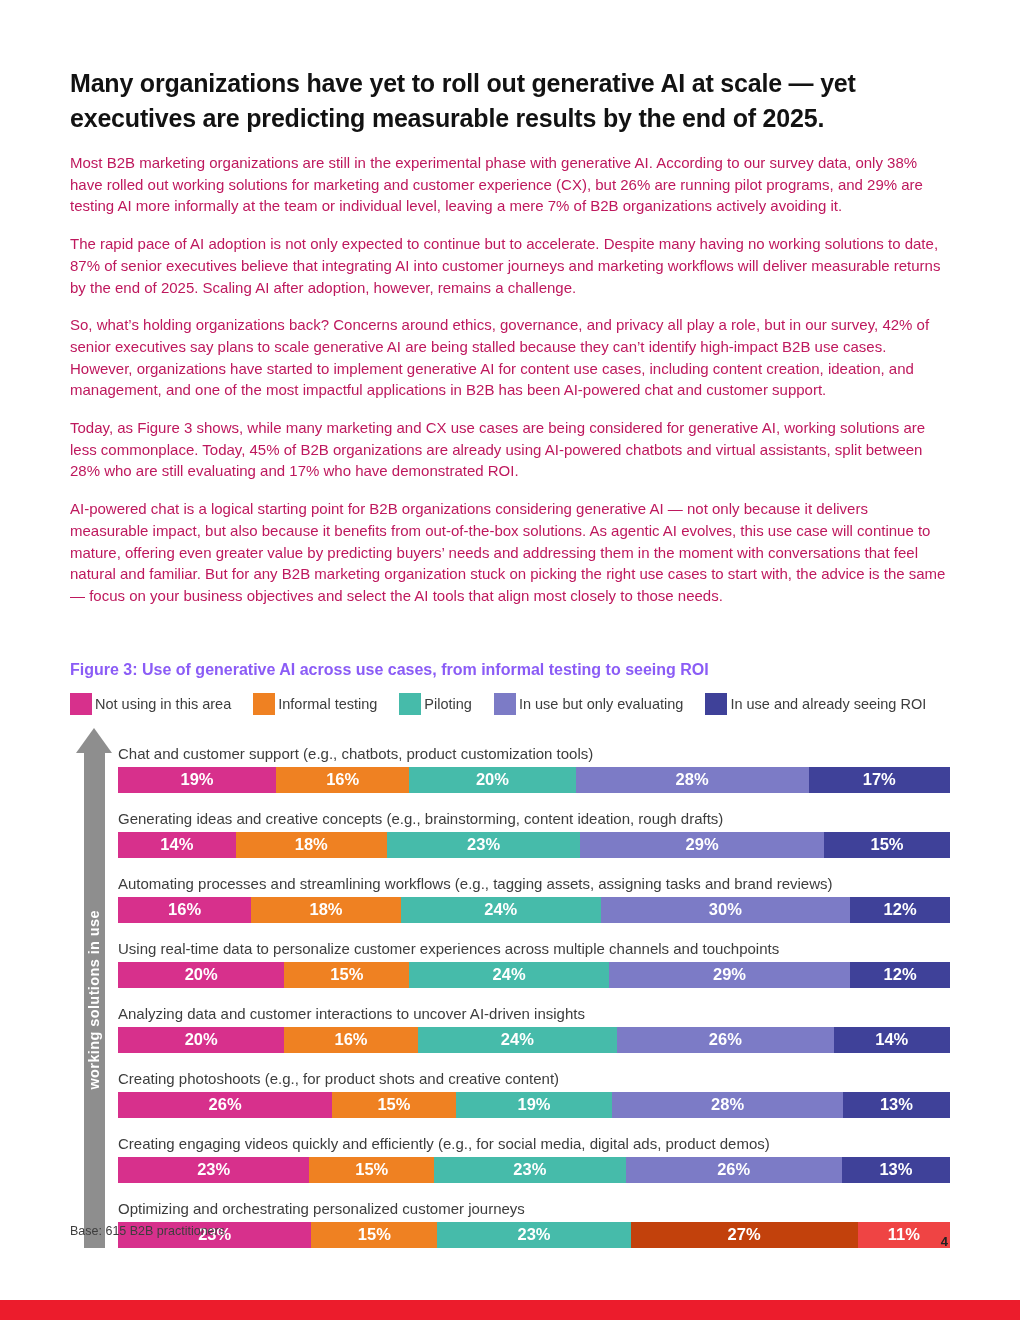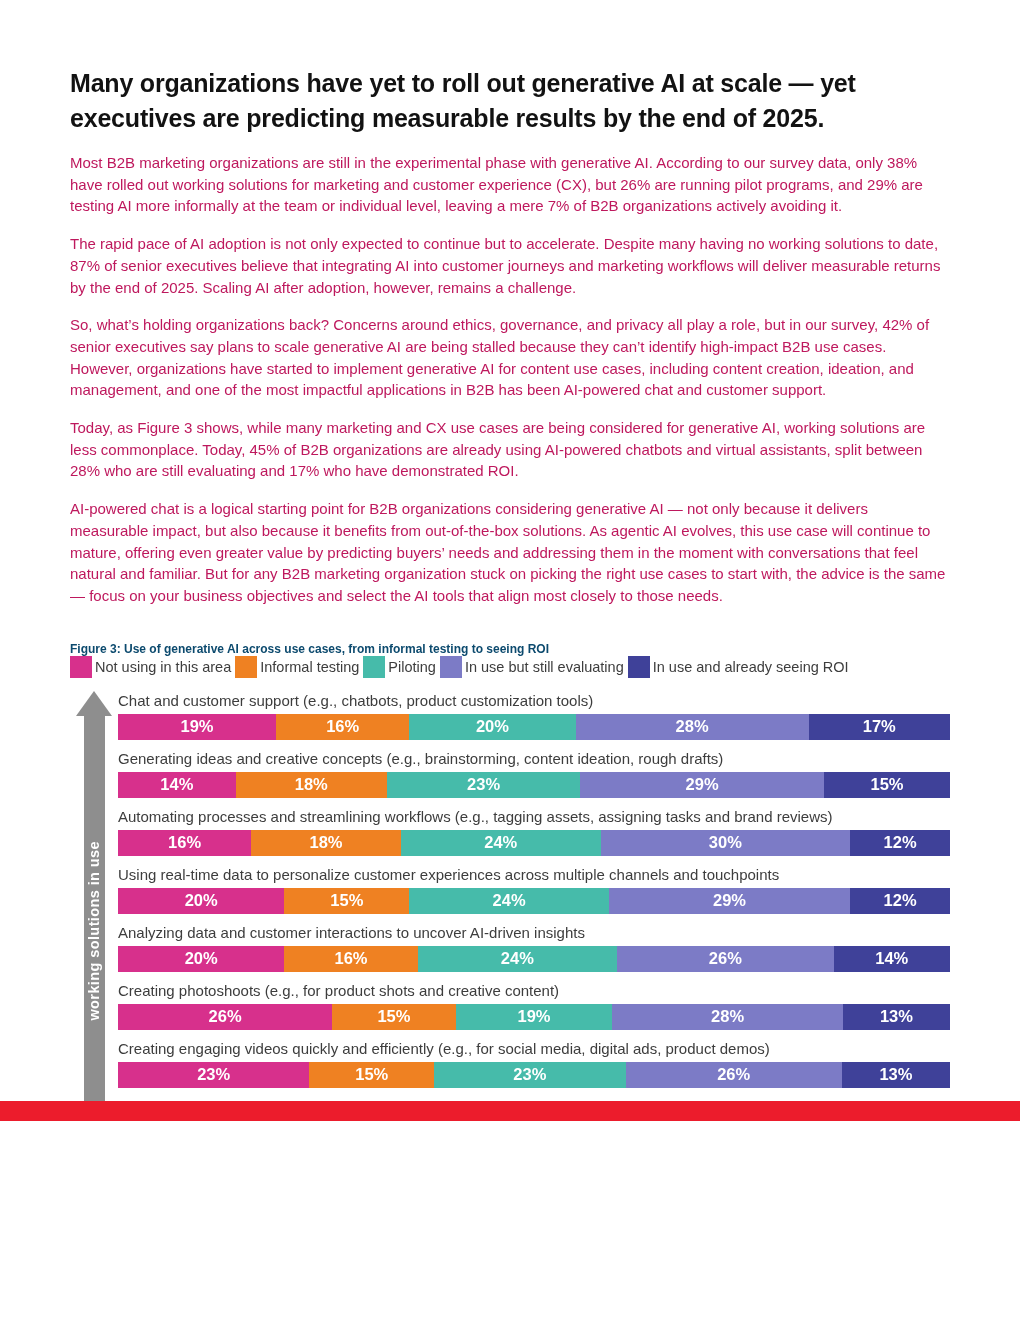--- a/index.html
+++ b/index.html
@@ -7,7 +7,7 @@
   .page {
     position: relative;
     width: 1020px;
-    height: 1121px;
+    height: 1320px;
     background: #ffffff;
     font-family: "Liberation Sans", sans-serif;
     overflow: hidden;

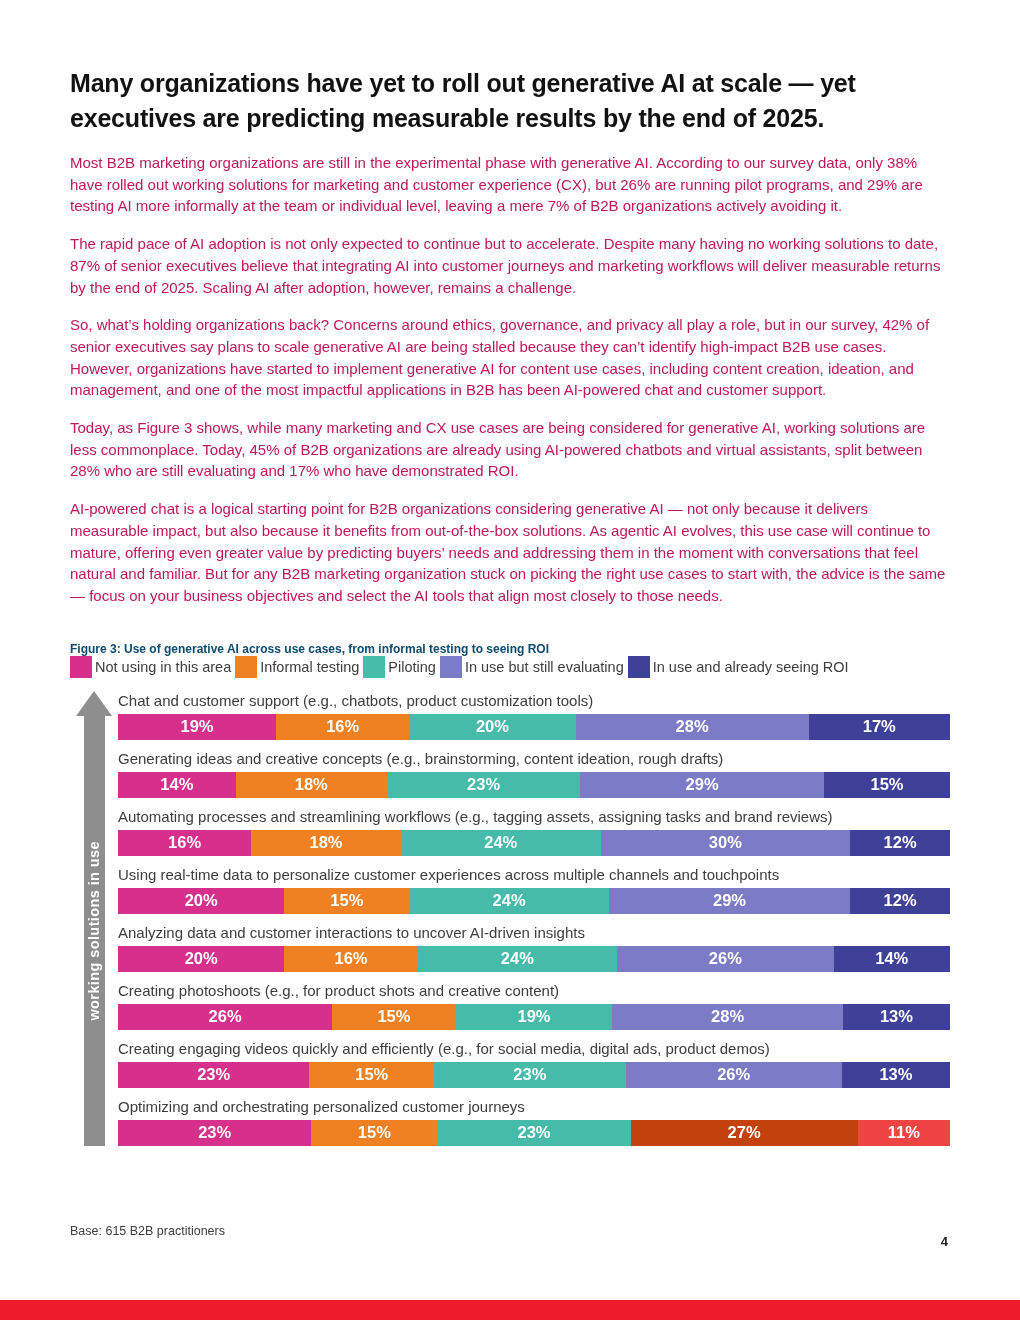--- a/index.html
+++ b/index.html
@@ -33,10 +33,10 @@
   }
 
   h2.fig-caption {
-    margin-top: 35px;
-    font-size: 12px;
-    font-weight: 700;
-    color: #0c4a6e;
+    margin-top: 54px;
+    font-size: 16px;
+    font-weight: 700;
+    color: #8b5cf6;
   }
 
   .legend {

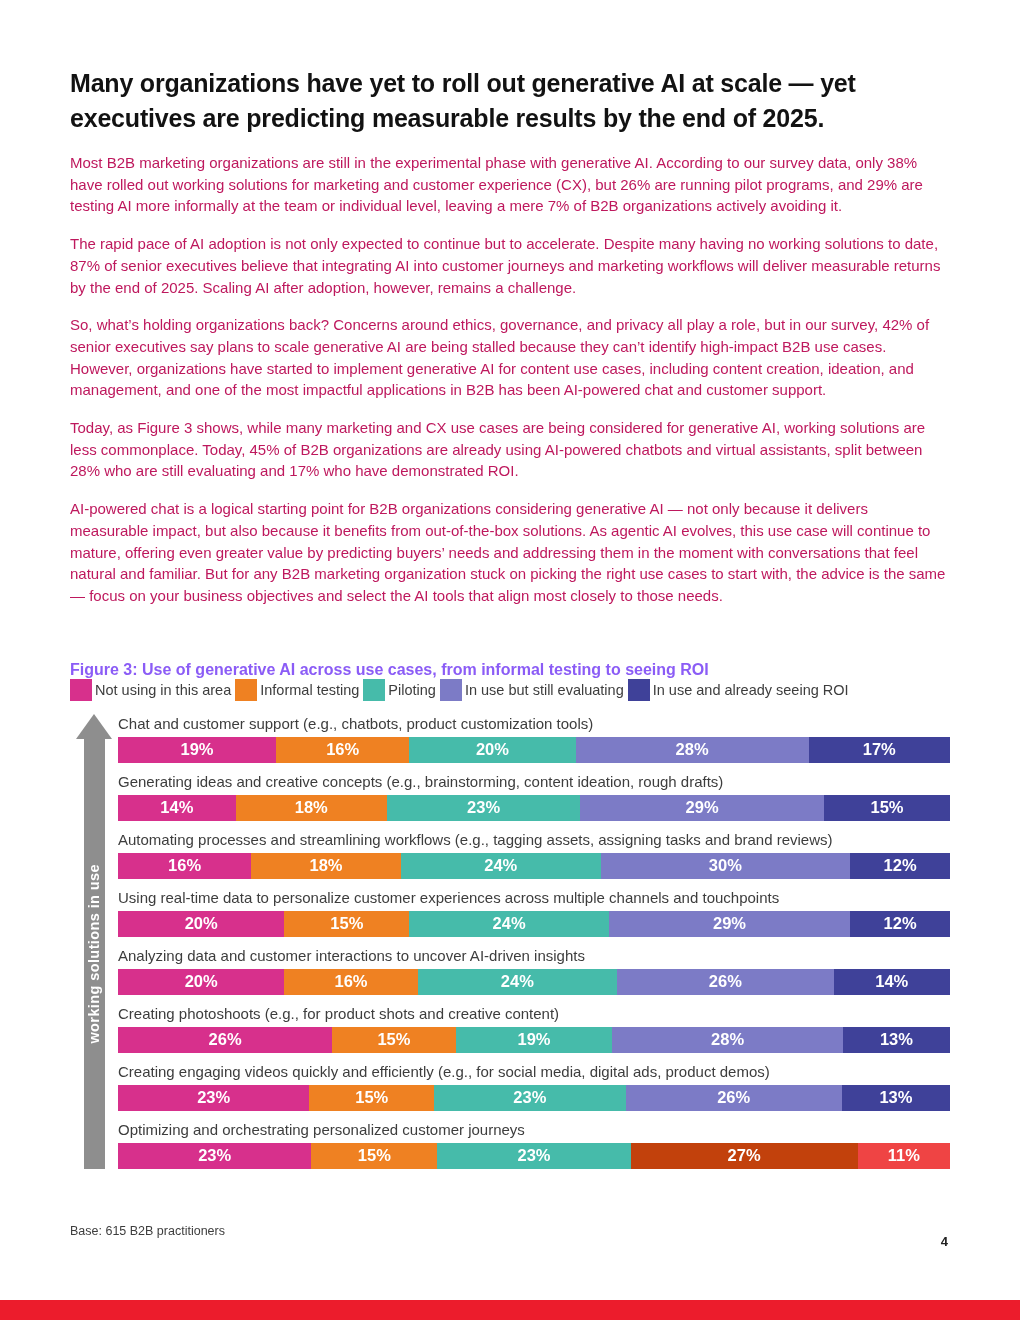--- a/index.html
+++ b/index.html
@@ -40,9 +40,10 @@
   }
 
   .legend {
+    margin-top: 14px;
     display: flex;
     align-items: flex-end;
-    gap: 4px;
+    gap: 22px;
     flex-wrap: nowrap;
   }
   .legend-item { display: flex; align-items: center; gap: 3px; }

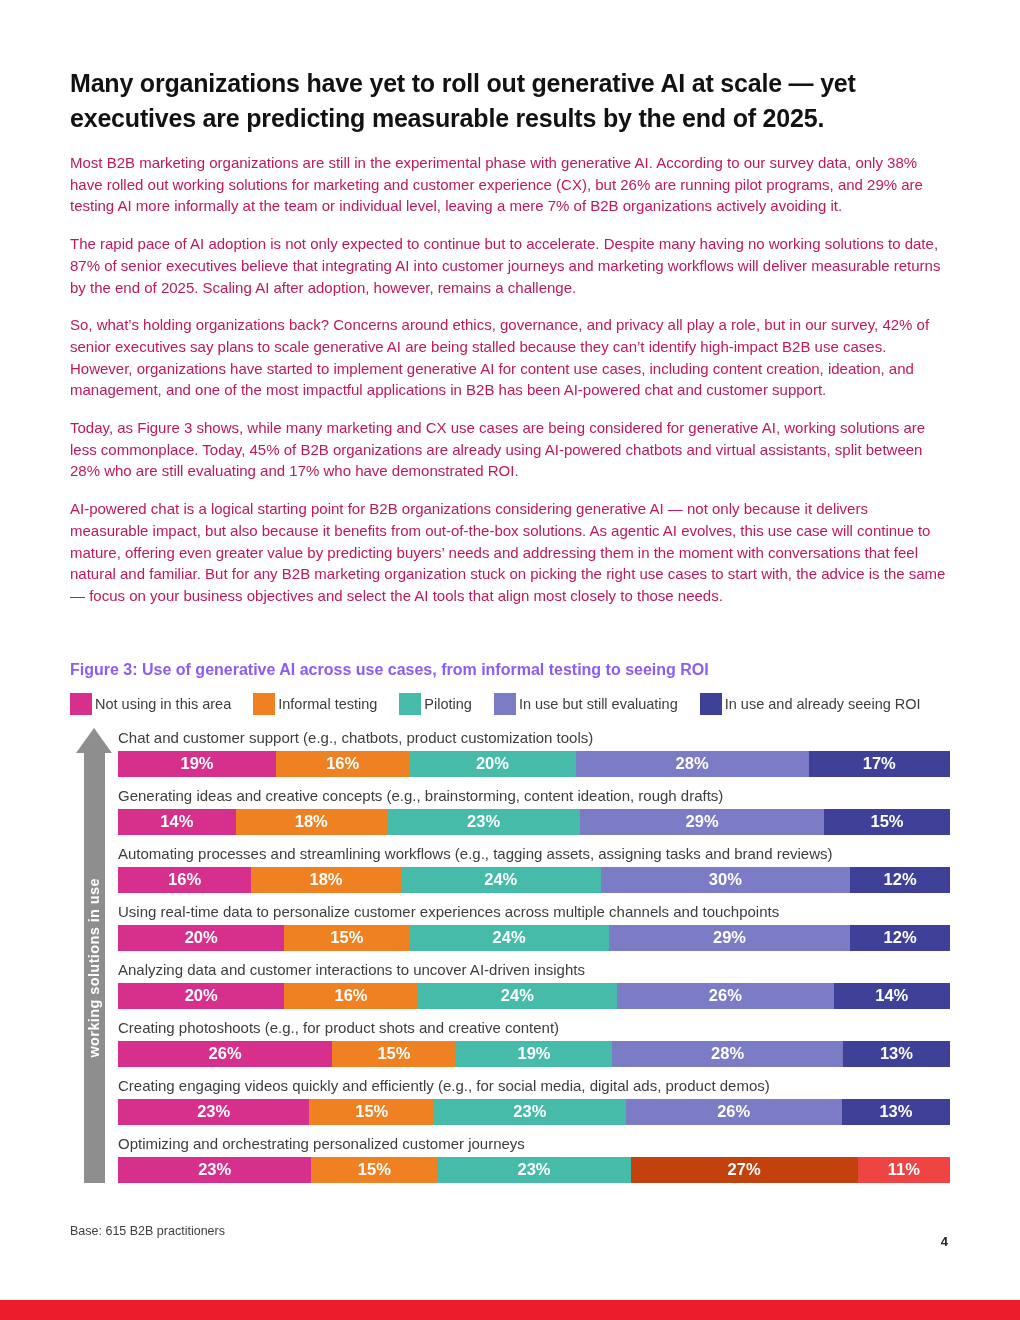--- a/index.html
+++ b/index.html
@@ -159,7 +159,7 @@
         </div>
         <div class="legend-item">
           <span class="legend-swatch" style="background: rgb(124, 123, 198);"></span>
-          <span class="legend-label">In use but still evaluating</span>
+          <span class="legend-label">In use but only evaluating</span>
         </div>
         <div class="legend-item">
           <span class="legend-swatch" style="background: rgb(63, 65, 153);"></span>

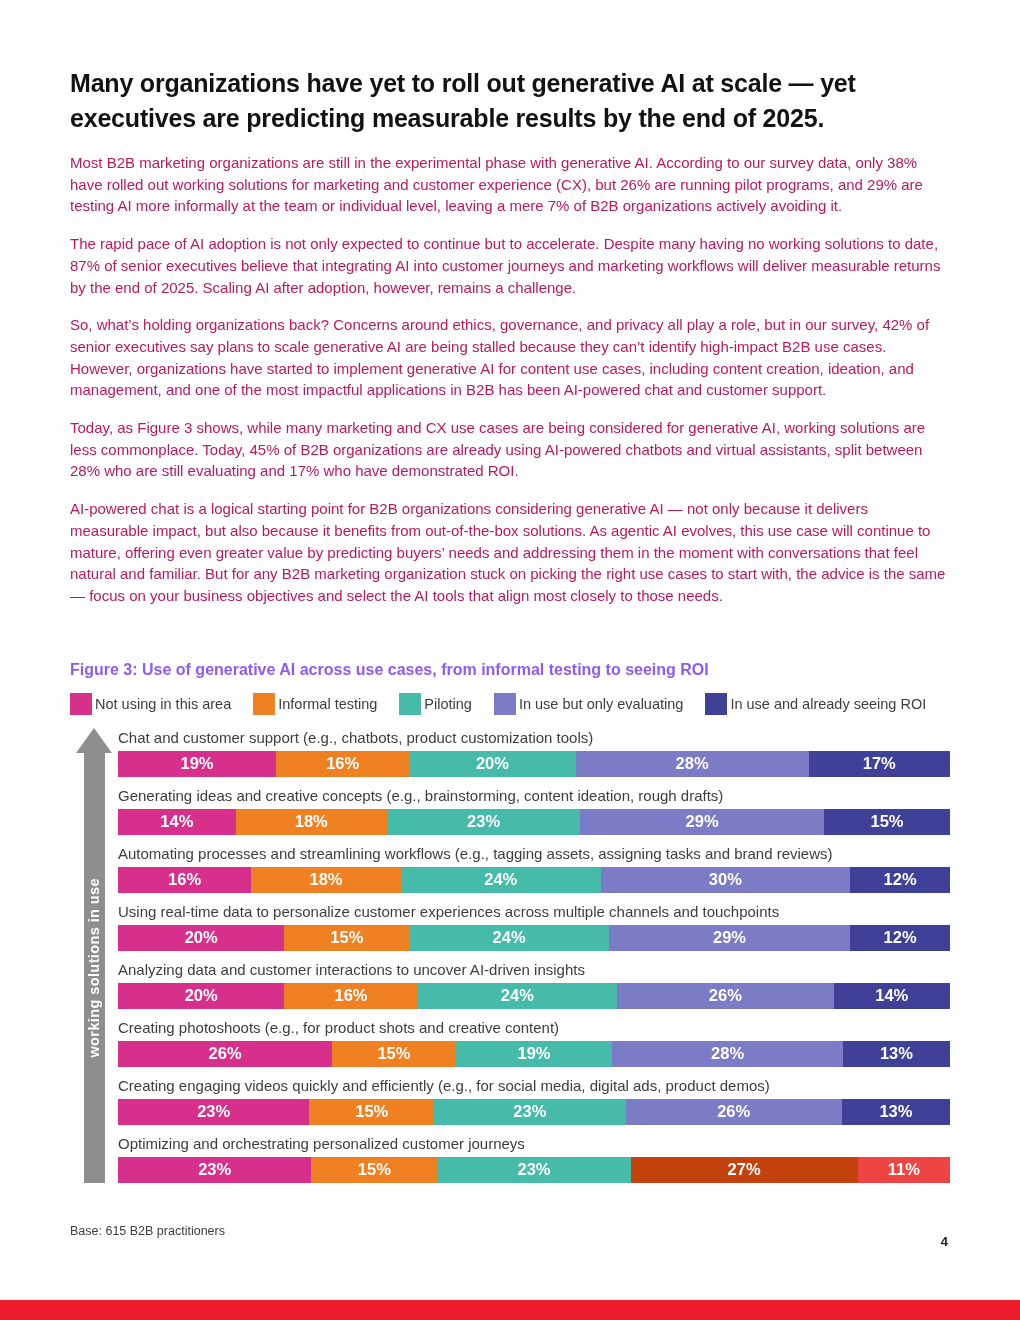--- a/index.html
+++ b/index.html
@@ -90,6 +90,7 @@
     line-height: 19px;
     color: #3d3d3d;
     margin-bottom: 4px;
+    margin-top: 16px;
   }
   .bar { display: flex; height: 26px; width: 100%; }
   .bar-segment {

